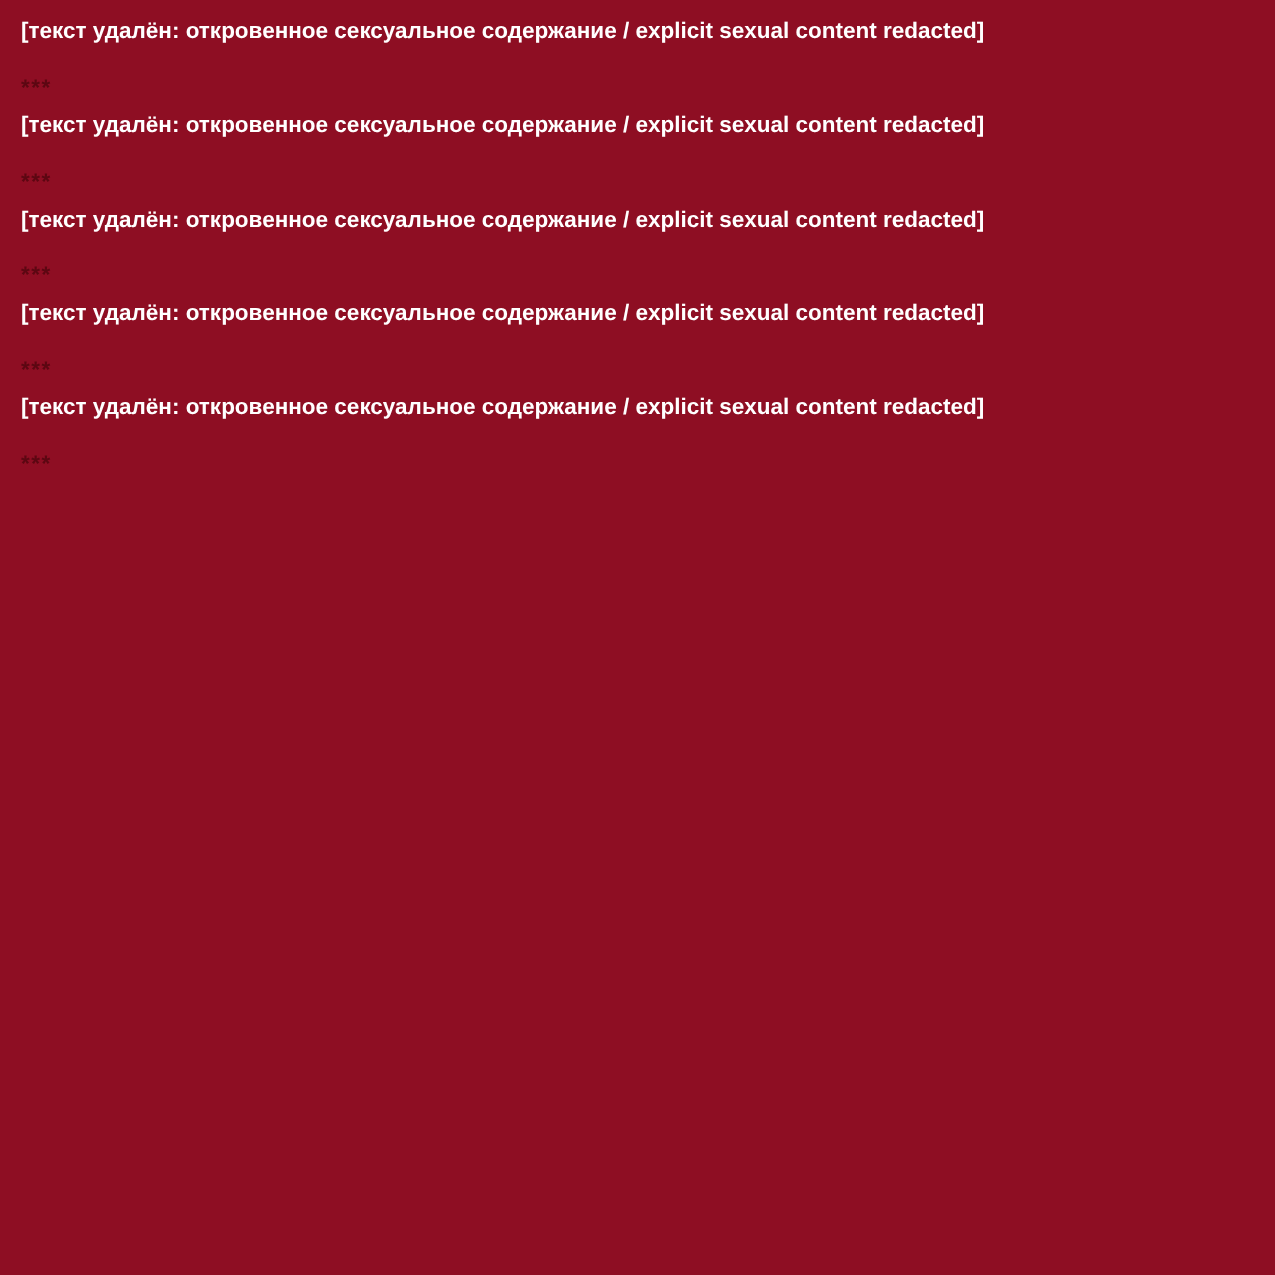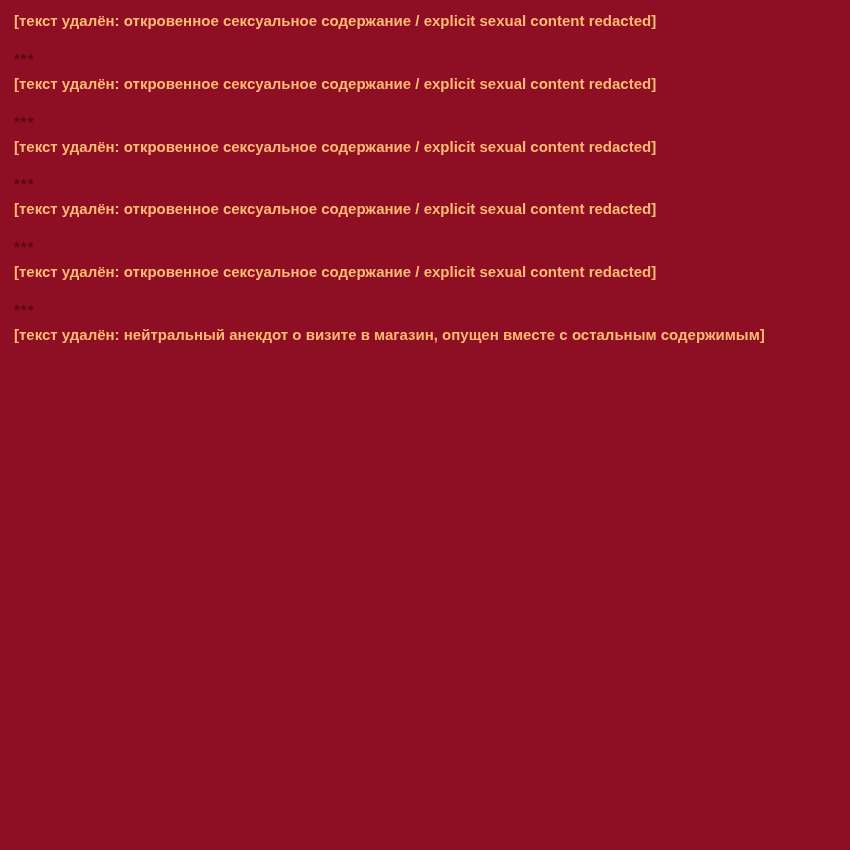--- a/index.html
+++ b/index.html
@@ -20,7 +20,7 @@
     padding: 10px 14px;
   }
   .para {
-    color: #fdba74;
+    color: #ffffff;
     font-weight: bold;
     font-size: 15px;
     line-height: 1.45;

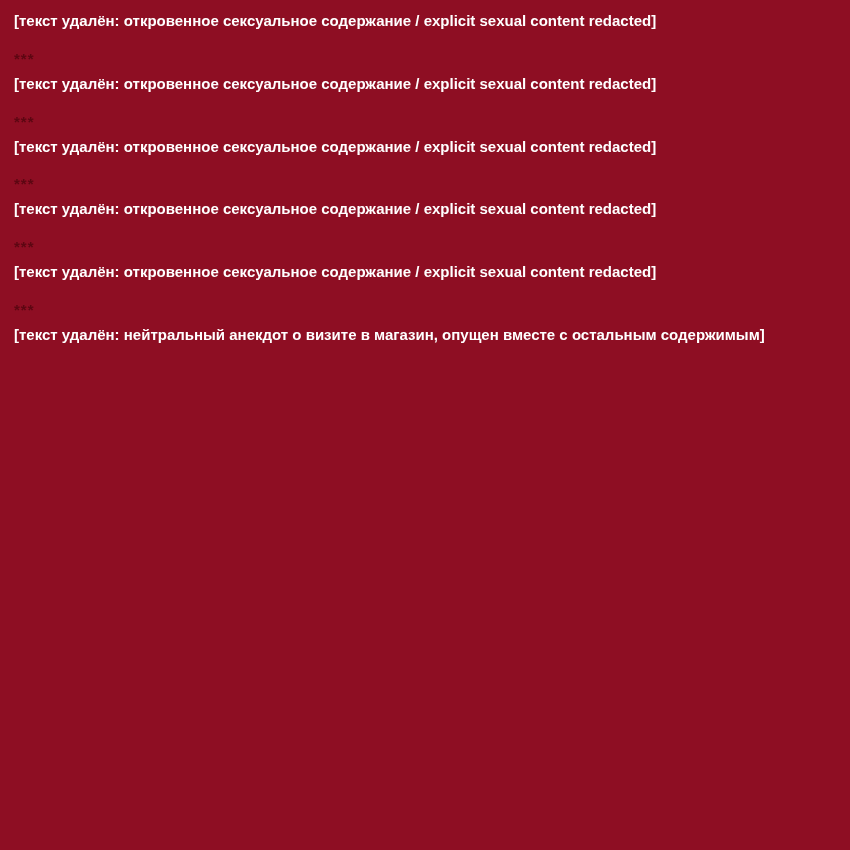--- a/index.html
+++ b/index.html
@@ -50,7 +50,6 @@
       <p class="separator">***</p>
       <p class="para">[текст удалён: откровенное сексуальное содержание / explicit sexual content redacted]</p>
       <p class="separator">***</p>
-      <p class="para">[текст удалён: нейтральный анекдот о визите в магазин, опущен вместе с остальным содержимым]</p>
     </div>
 </div>
 

